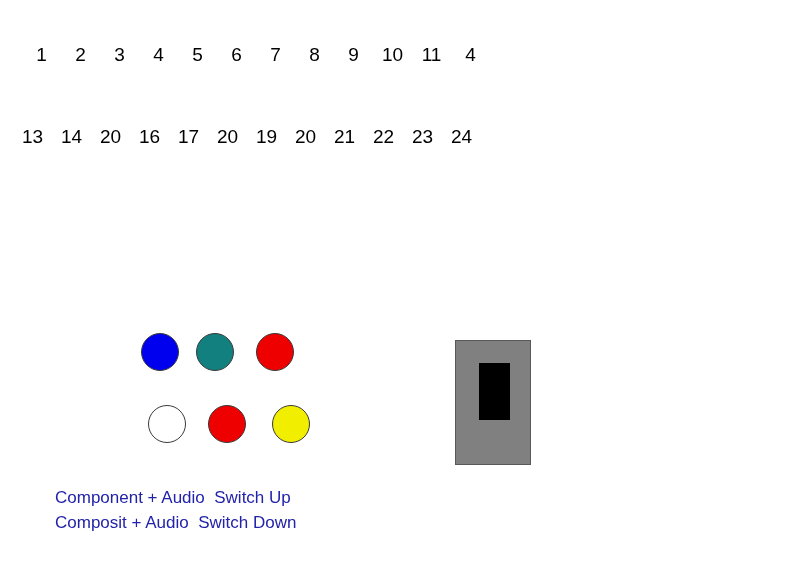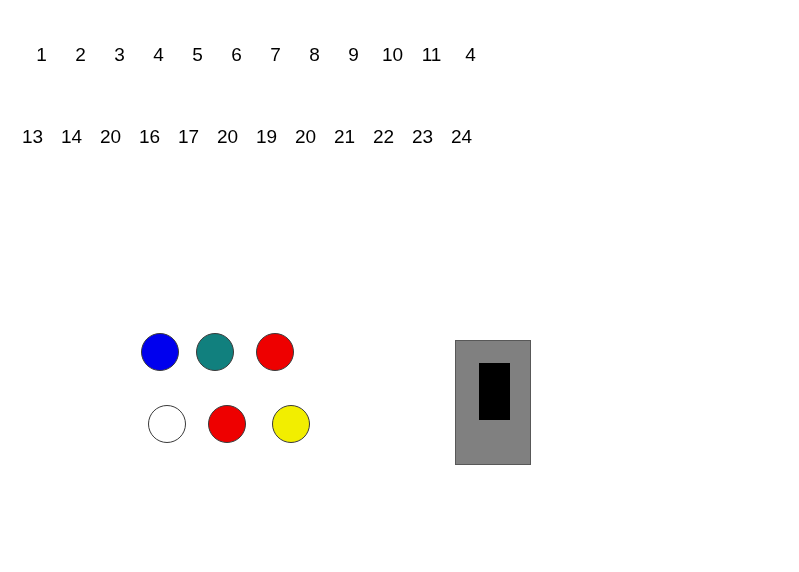--- a/index.html
+++ b/index.html
@@ -145,6 +145,8 @@
   </div>
 
 
+  <div class="blue-label" id="label-switch-modes" style="color: rgb(34, 34, 170);">Component + Audio  Switch Up
+Composit + Audio  Switch Down</div>
 
 </div>
 

